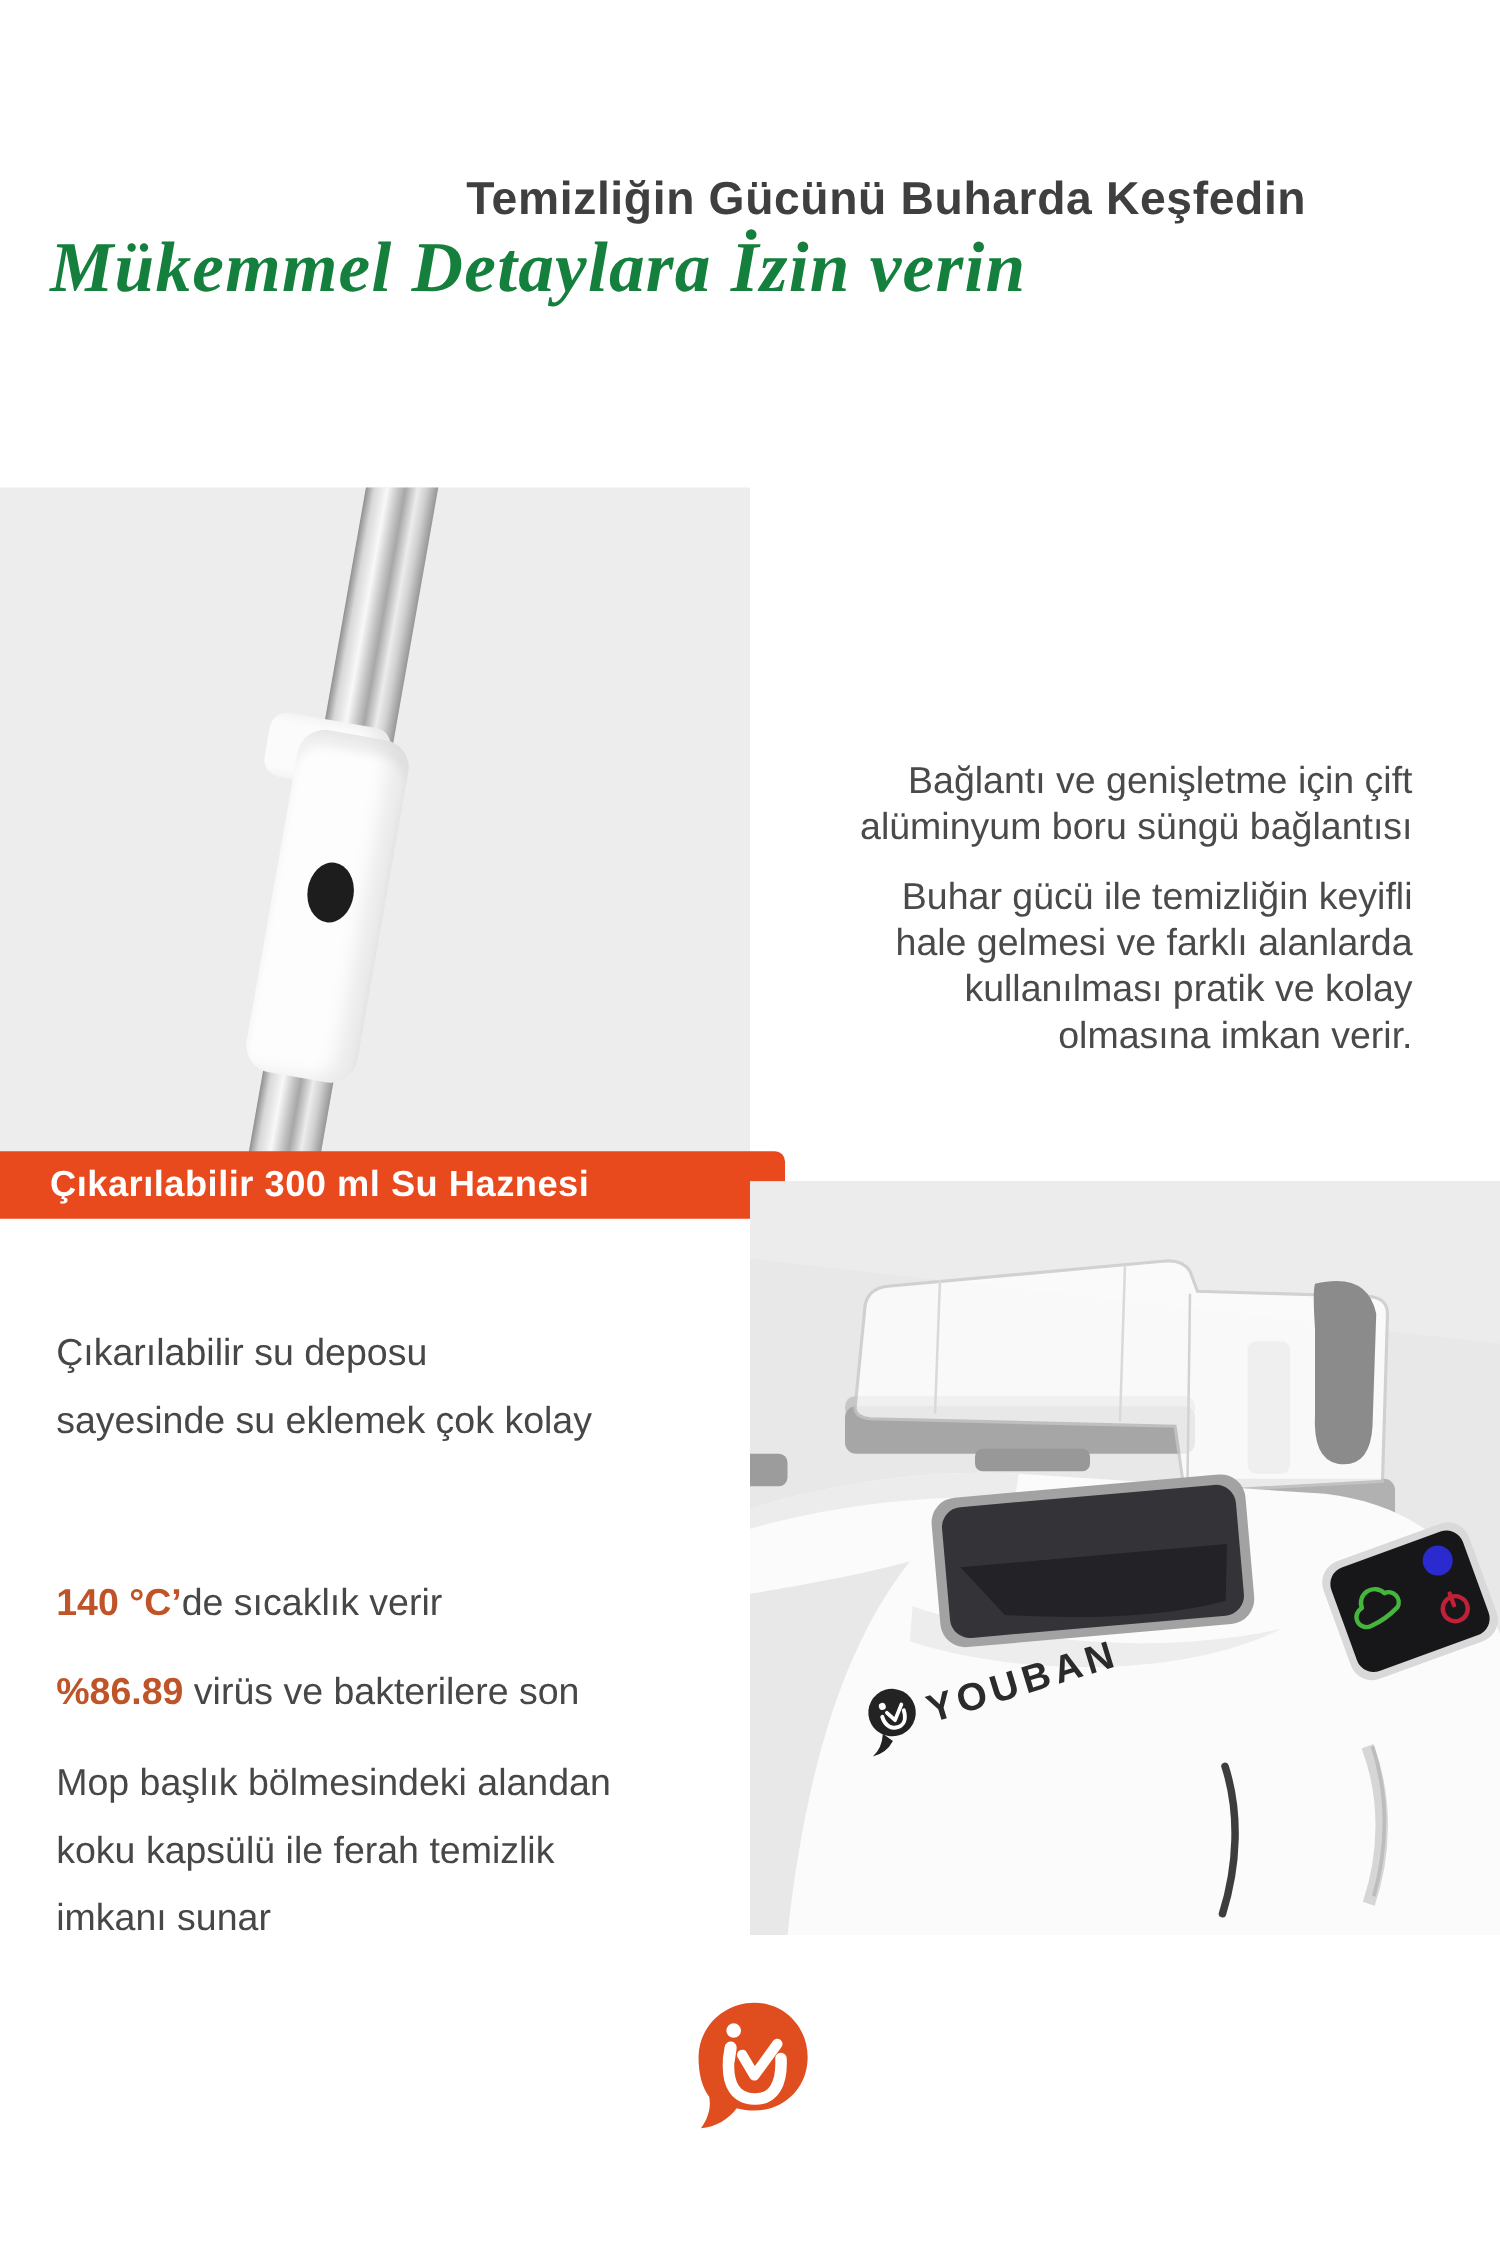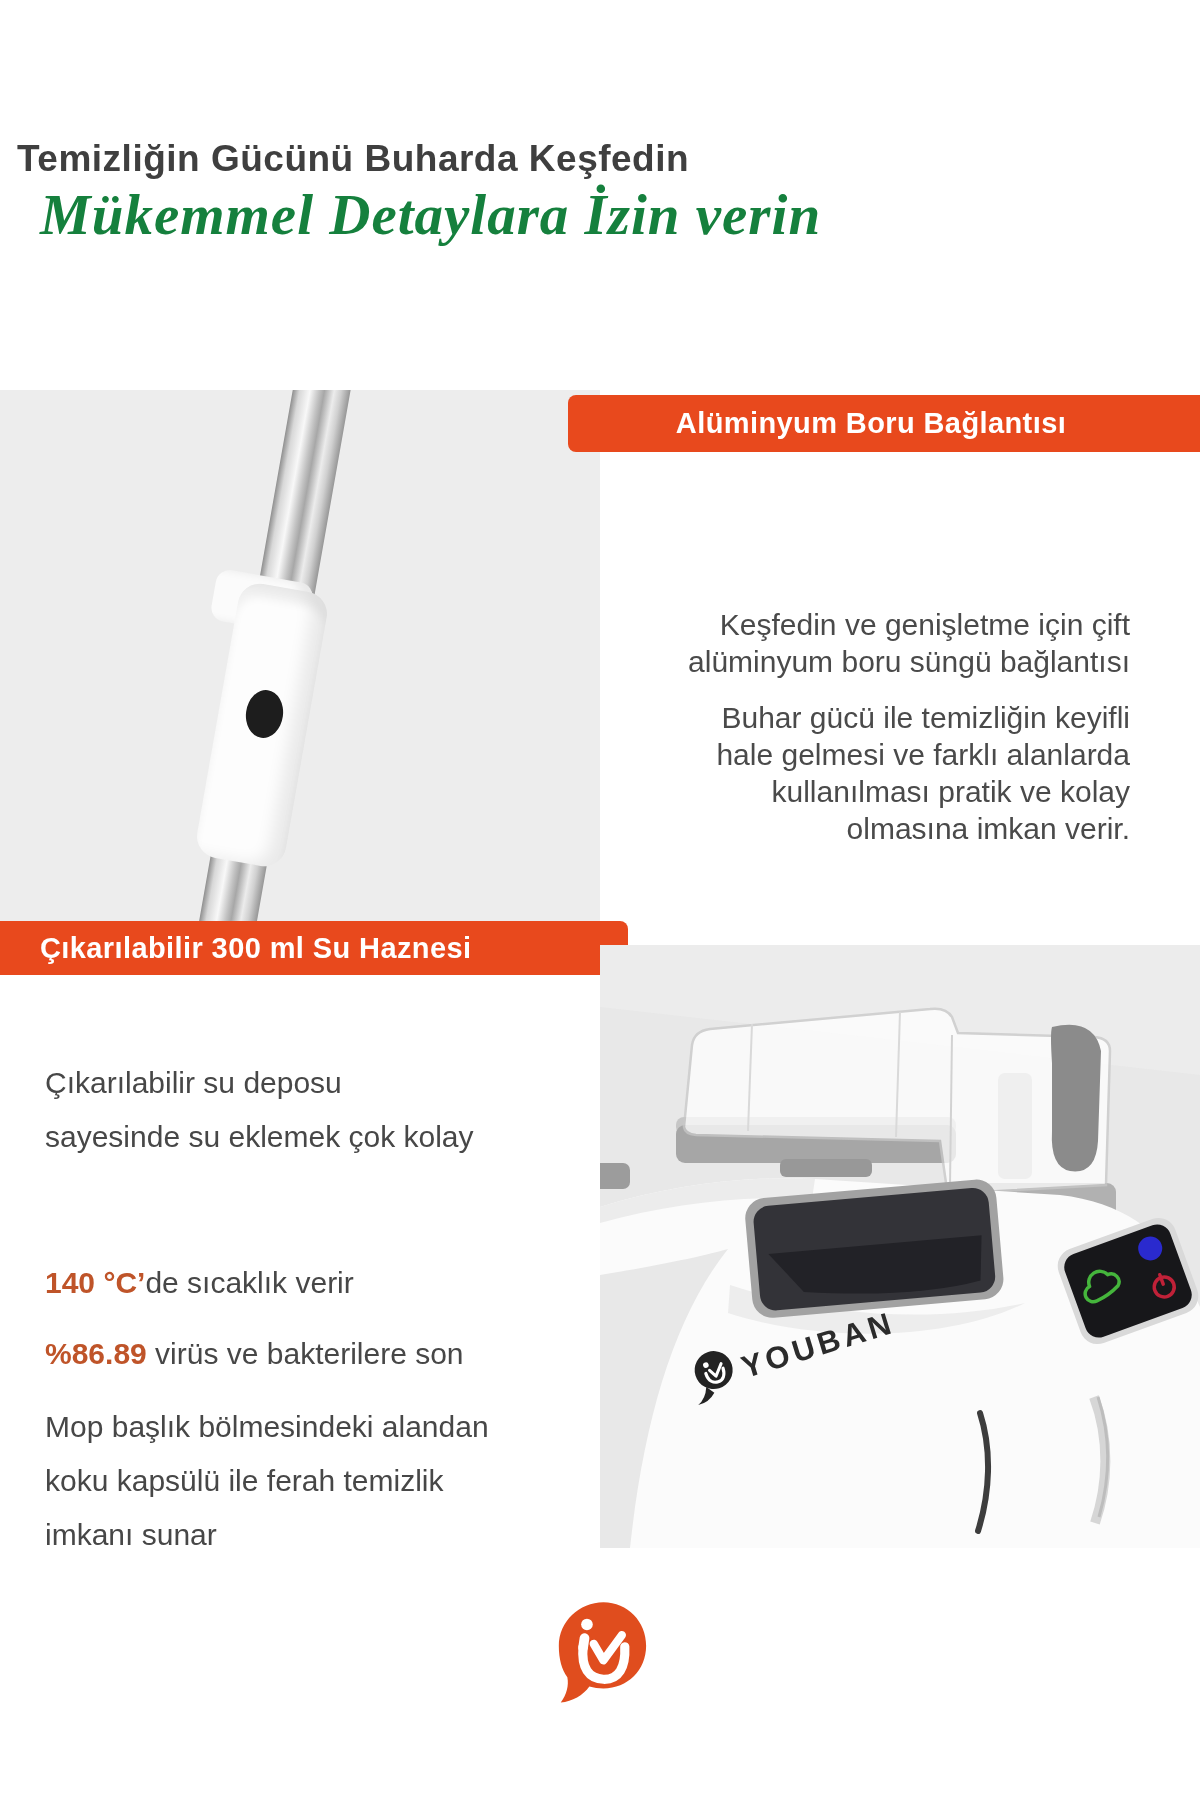--- a/index.html
+++ b/index.html
@@ -9,8 +9,8 @@
   }
   
   .title{
-    position:absolute;top:138px;left:0;width:1045px;text-align:left;
-    font-size:37px;font-weight:700;color:#3f3f3f;letter-spacing:.5px;padding-left:17px;
+    position:absolute;top:138px;left:0;width:1045px;text-align:right;
+    font-size:37px;font-weight:700;color:#3f3f3f;letter-spacing:.5px;
   }
   .subtitle{
     position:absolute;top:182px;left:0;width:1045px;text-align:left;

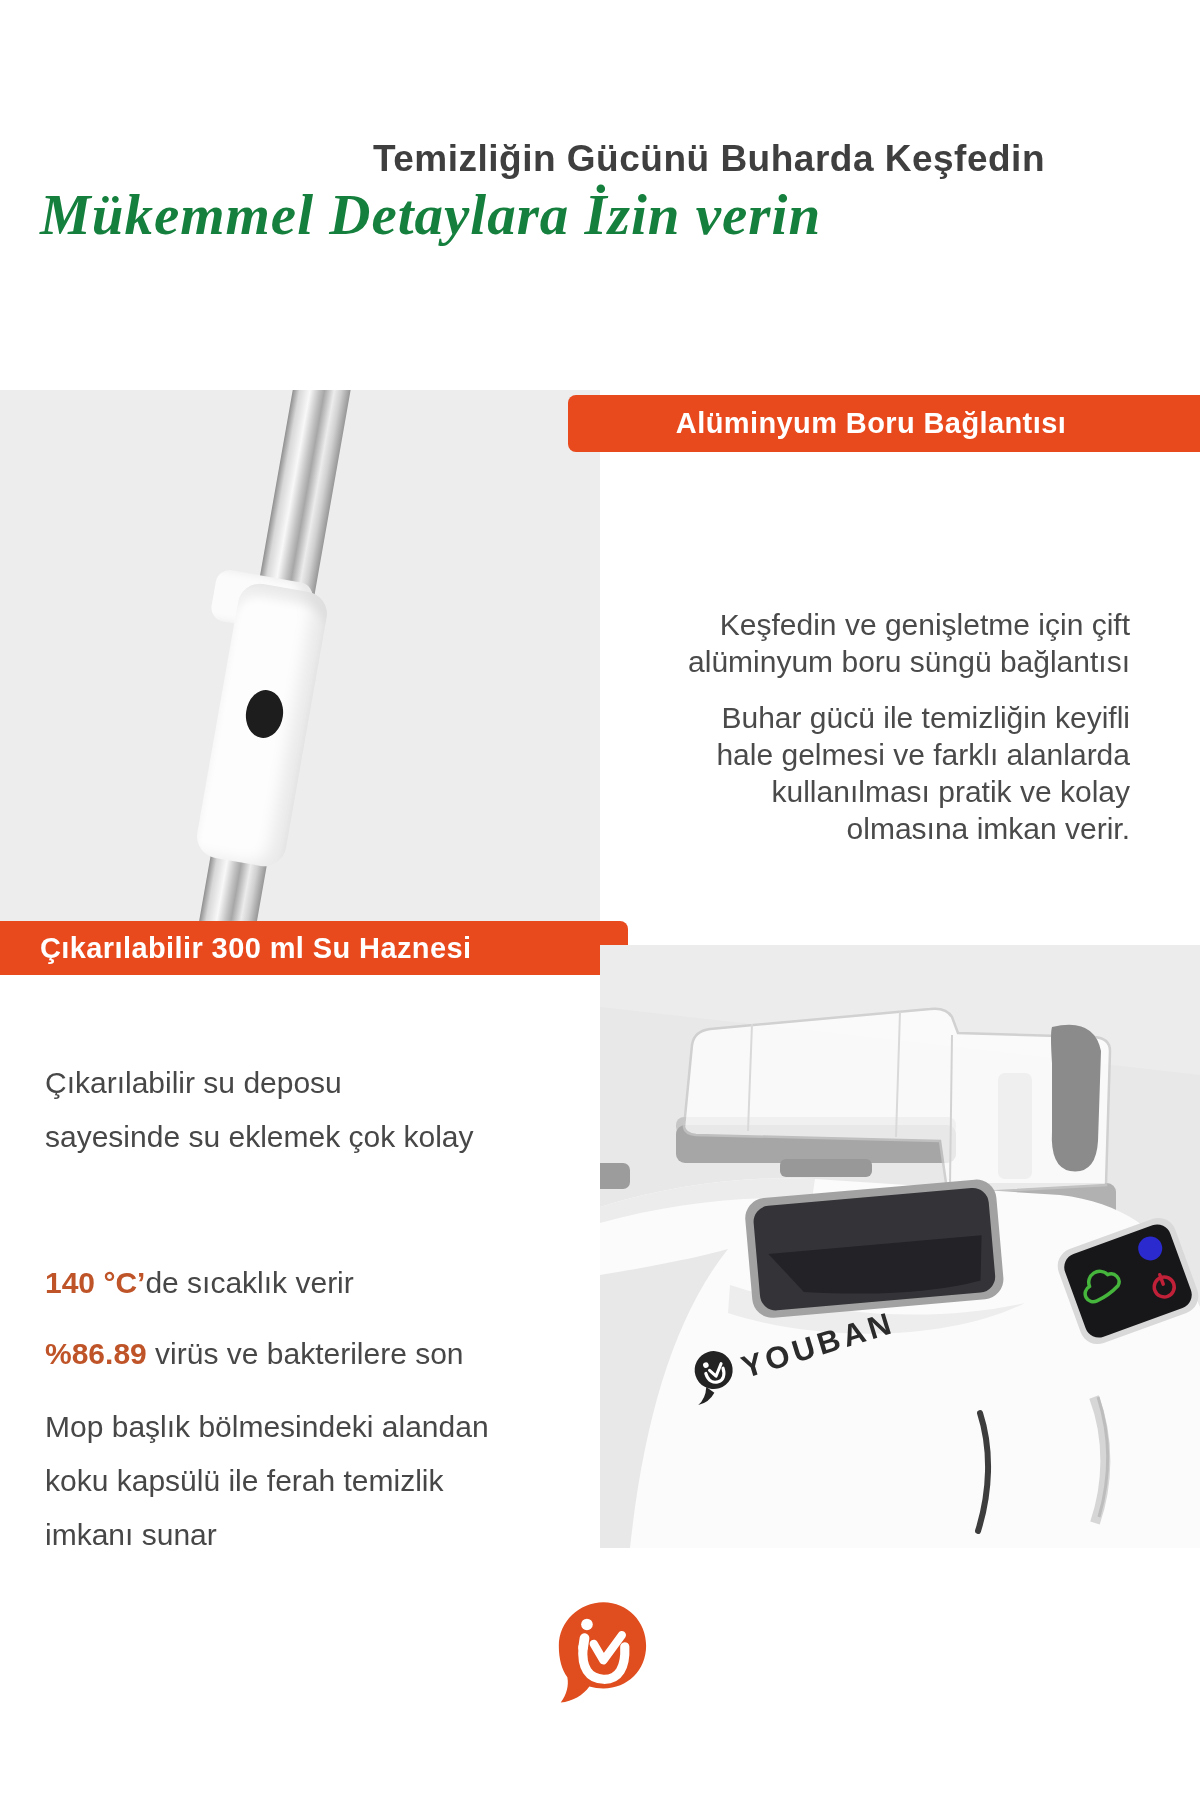--- a/index.html
+++ b/index.html
@@ -100,9 +100,6 @@
     <div class="pole-button"></div>
   </div>
 
-  <div class="banner banner-pipe">
-    <span>Alüminyum Boru Bağlantısı</span>
-  </div>
   <div class="banner banner-tank">
     <span>Çıkarılabilir 300 ml Su Haznesi</span>
   </div>

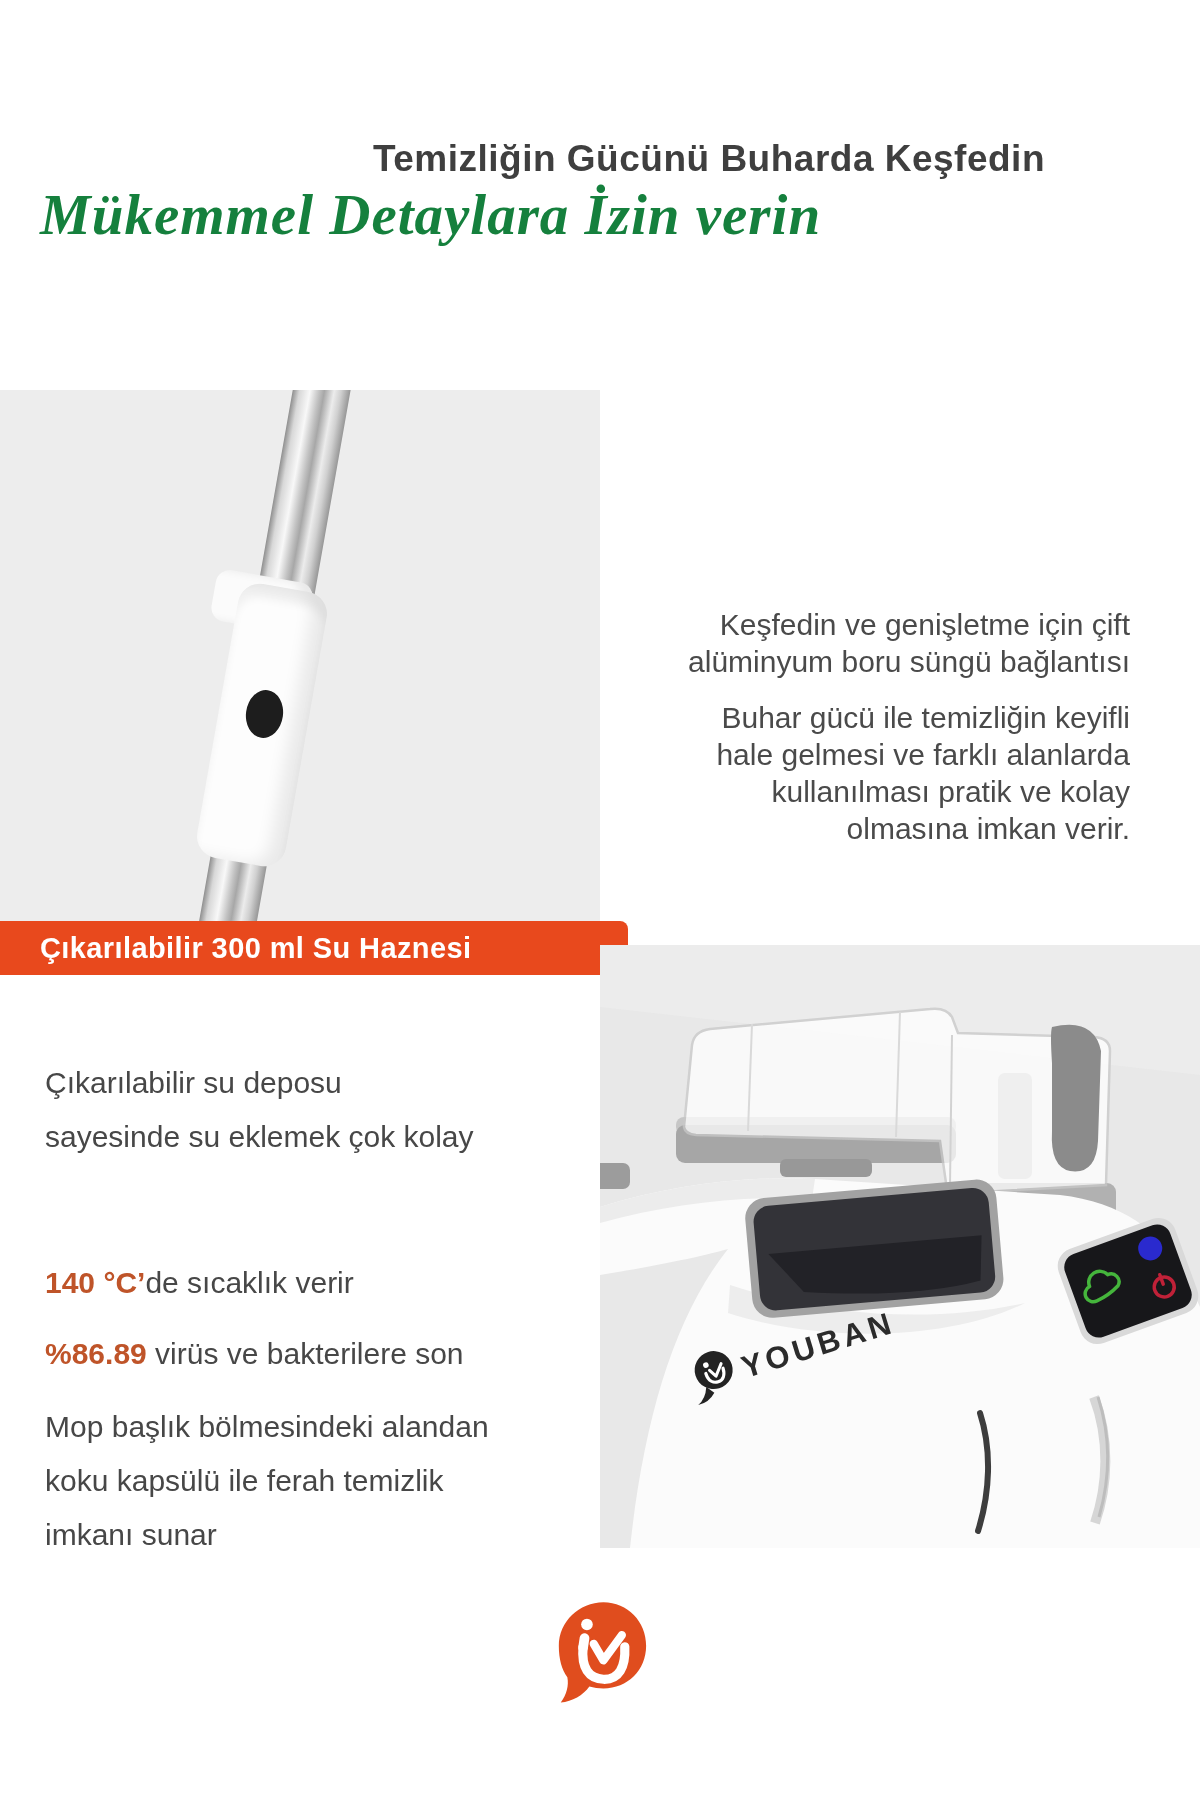--- a/index.html
+++ b/index.html
@@ -105,7 +105,7 @@
   </div>
 
   <div class="pipe-text">
-    <p>Keşfedin ve genişletme için çift
+    <p>Bağlantı ve genişletme için çift
 alüminyum boru süngü bağlantısı</p>
     <p>Buhar gücü ile temizliğin keyifli
 hale gelmesi ve farklı alanlarda

